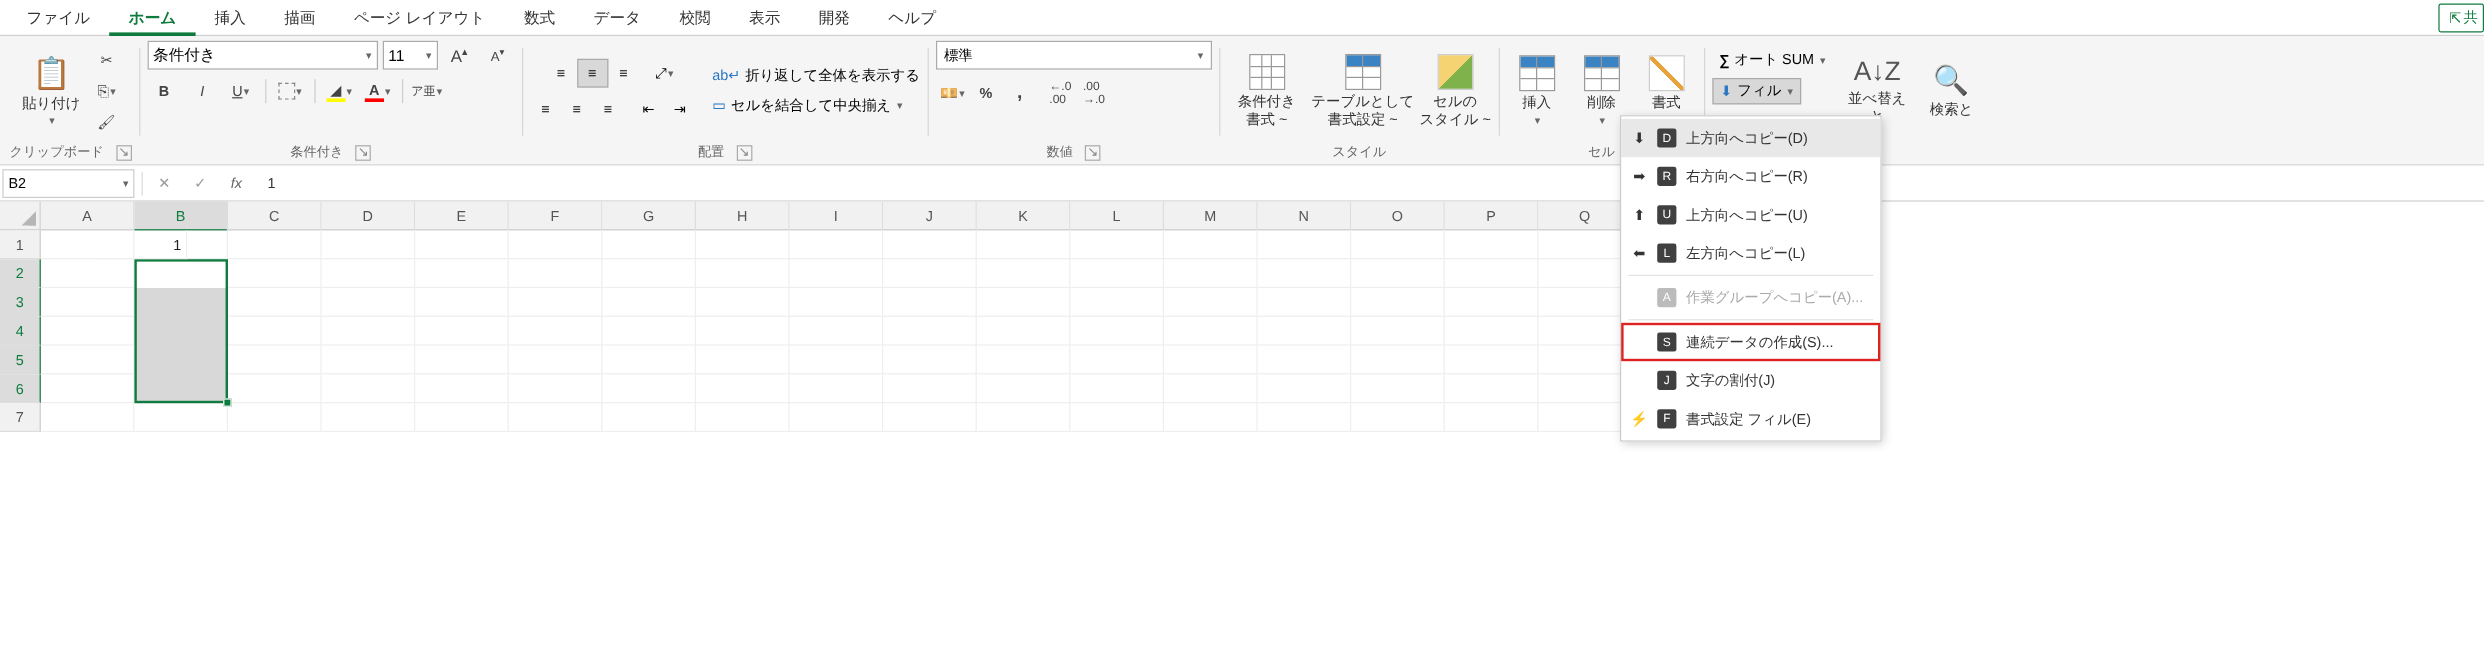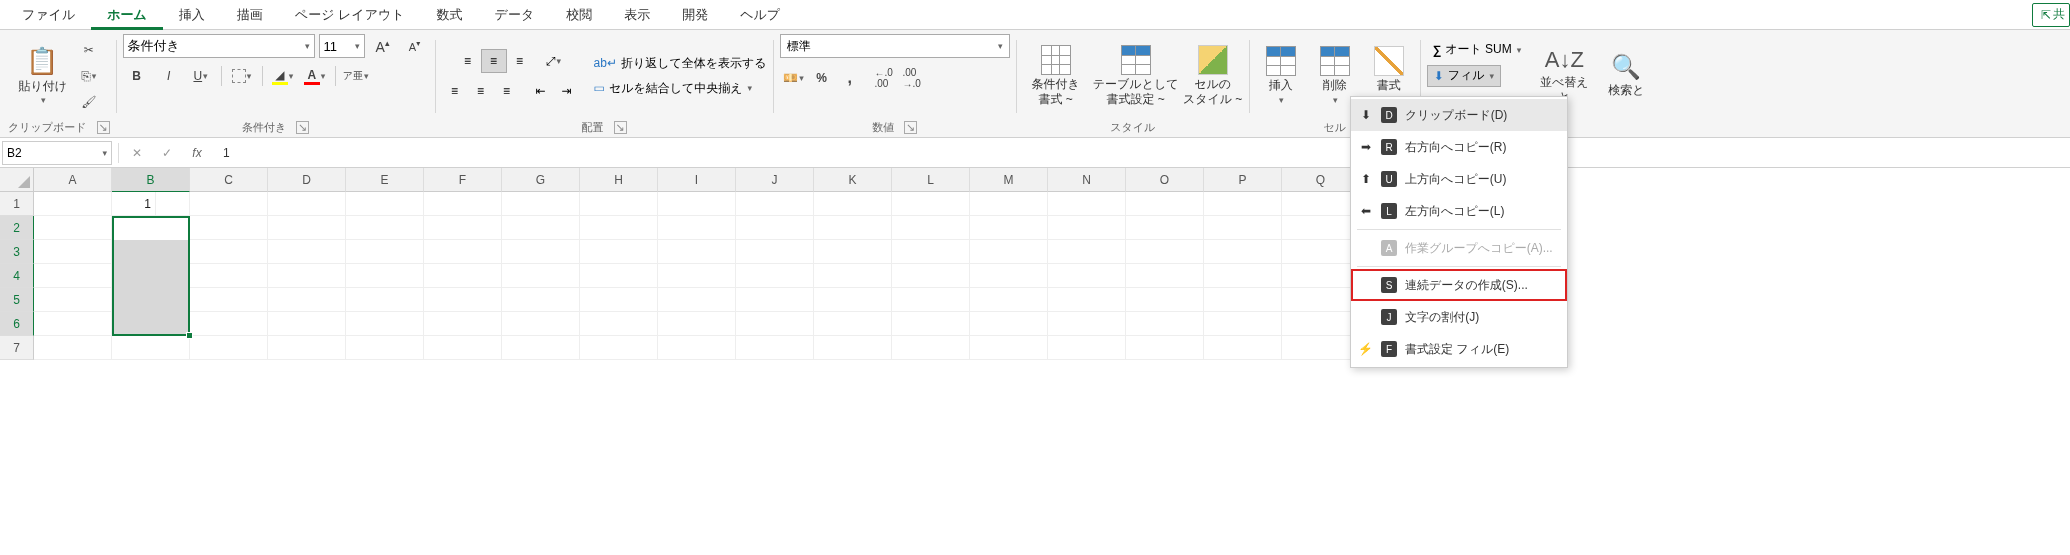--- a/index.html
+++ b/index.html
@@ -711,7 +711,7 @@
   <div class="dditem" style="background:#e8e8e8">
     <span class="ddicon">⬇</span>
     <span class="key">D</span>
-    <span>クリップボード(D)</span>
+    <span>上方向へコピー(D)</span>
   </div>
   <div class="dditem">
     <span class="ddicon">➡</span>

